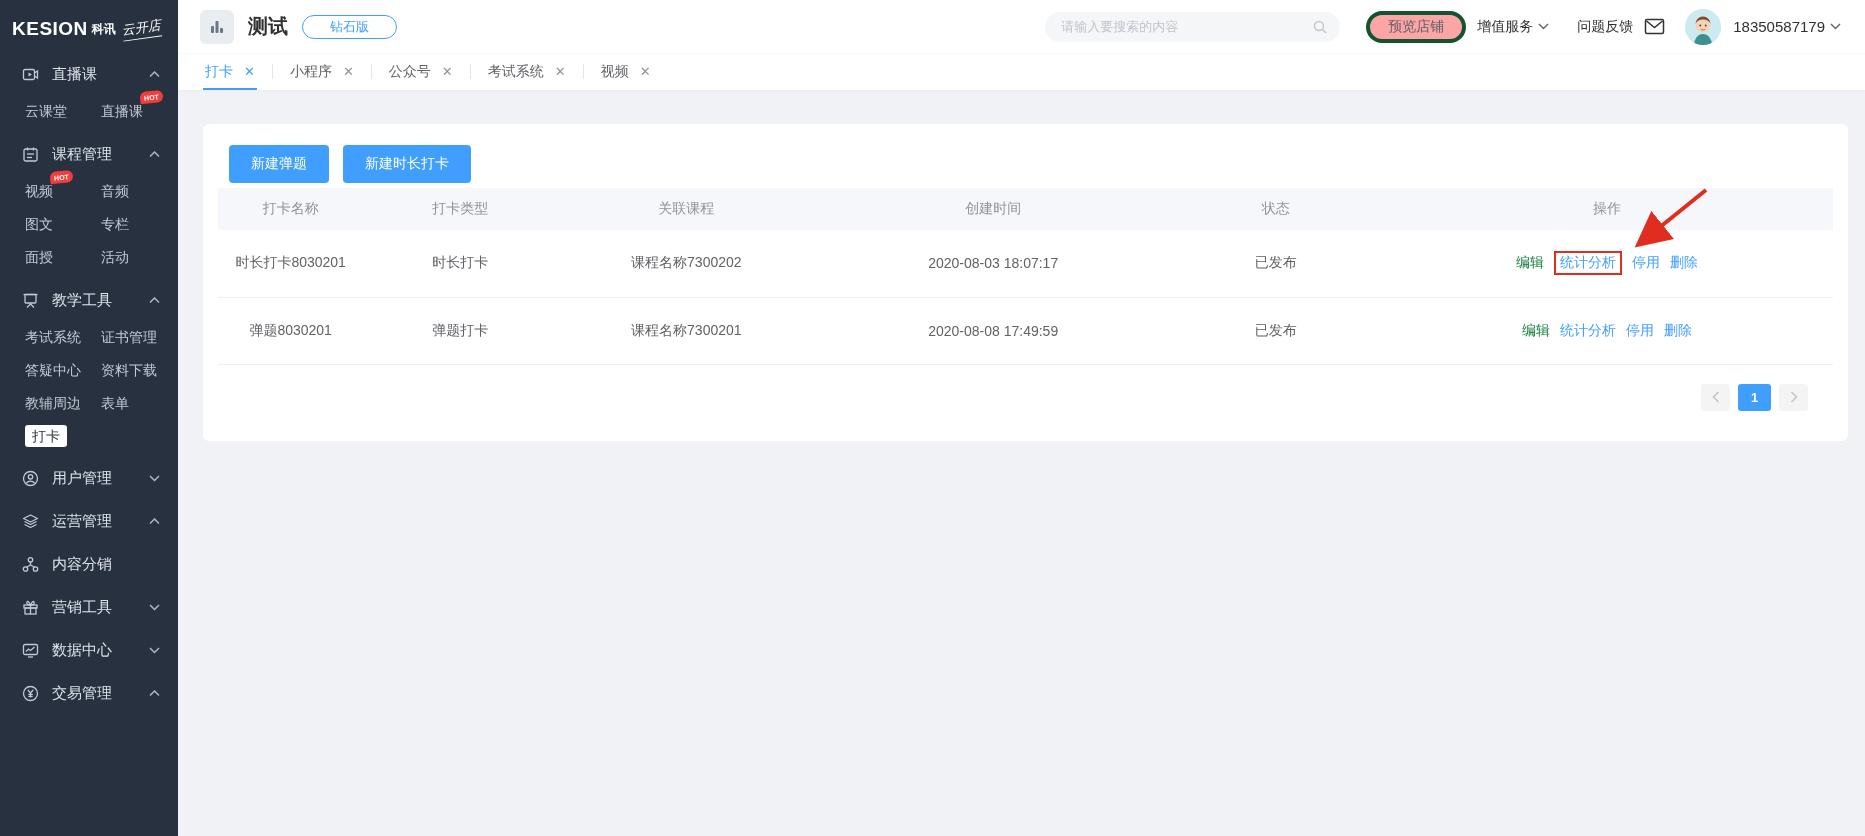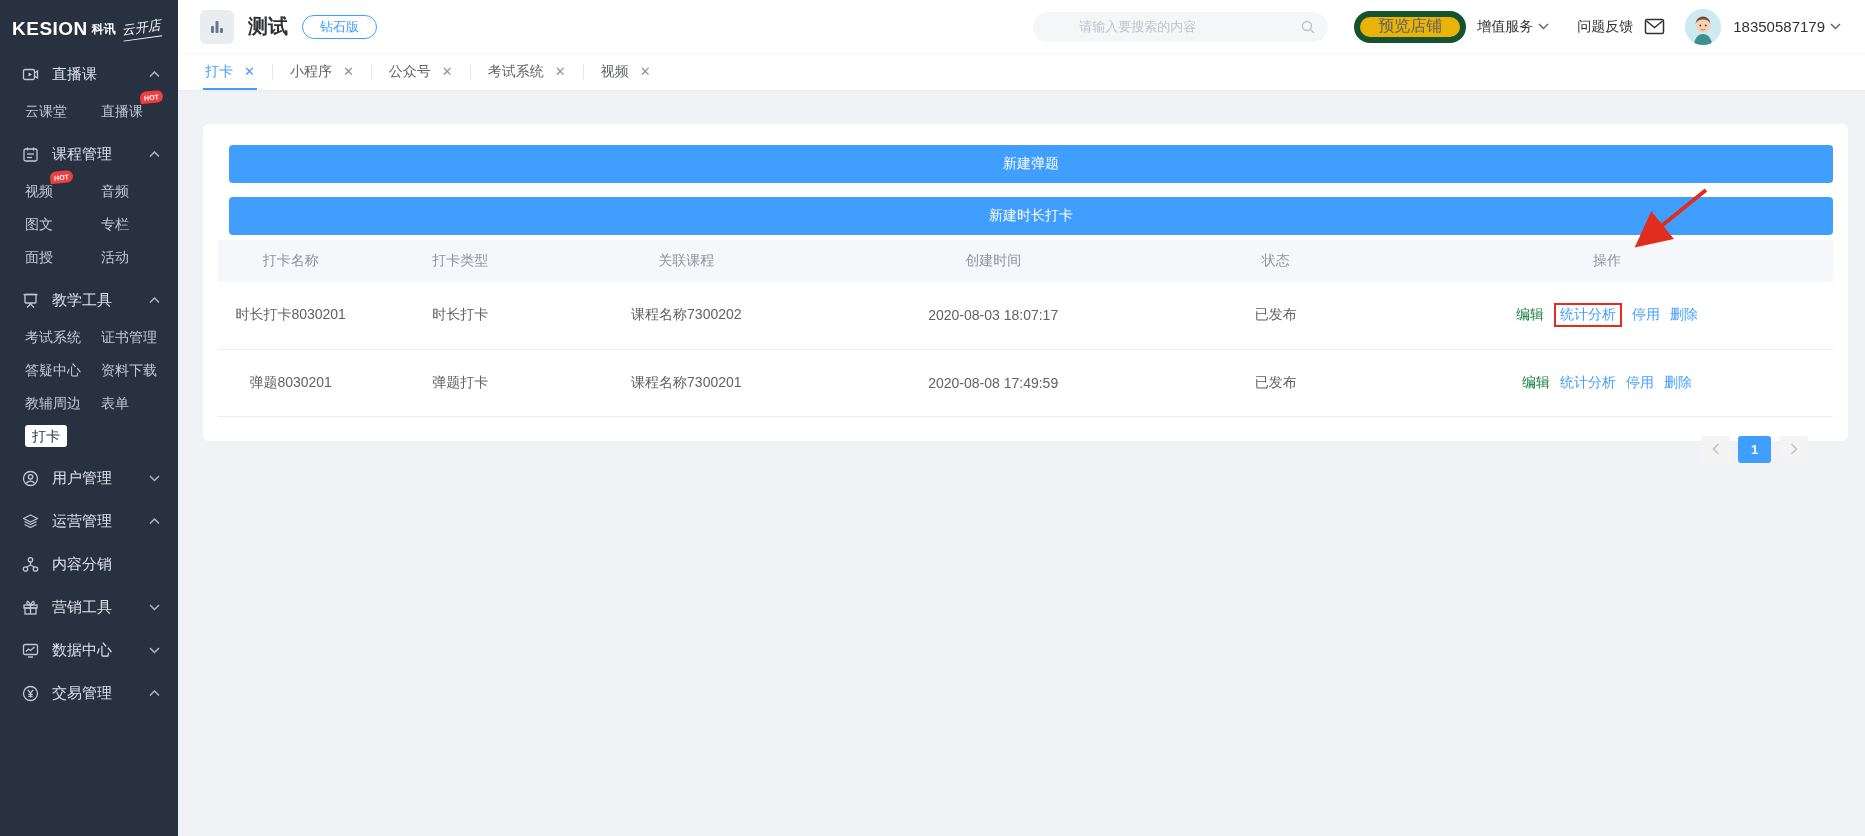--- a/index.html
+++ b/index.html
@@ -31,7 +31,7 @@
   .topbar { height:53px; background:#fff; display:flex; align-items:center; padding:0 24px 0 22px; box-shadow:0 1px 2px rgba(0,0,0,.04); position:relative; z-index:3; }
   .ws-icon { width:34px; height:34px; border-radius:6px; background:#e9edf2; display:flex; align-items:center; justify-content:center; }
   .page-title { font-size:20px; font-weight:bold; color:#303133; margin-left:14px; }
-  .plan-badge { margin-left:14px; border:1px solid #409eff; color:#409eff; font-size:13px; border-radius:12px; padding:2px 17px; }
+  .plan-badge { margin-left:14px; border:1px solid #409eff; color:#409eff; font-size:13px; border-radius:12px; padding:2px 27px; }
   .search-box { margin-left:auto; width:295px; height:30px; background:#f5f6f8; border-radius:15px; display:flex; align-items:center; padding:0 12px 0 16px; }
   .search-box input { border:none; outline:none; background:transparent; flex:1; font-size:13px; color:#606266; font-family:inherit;margin-left:30px; }
   .search-box input::placeholder { color:#c0c4cc; }

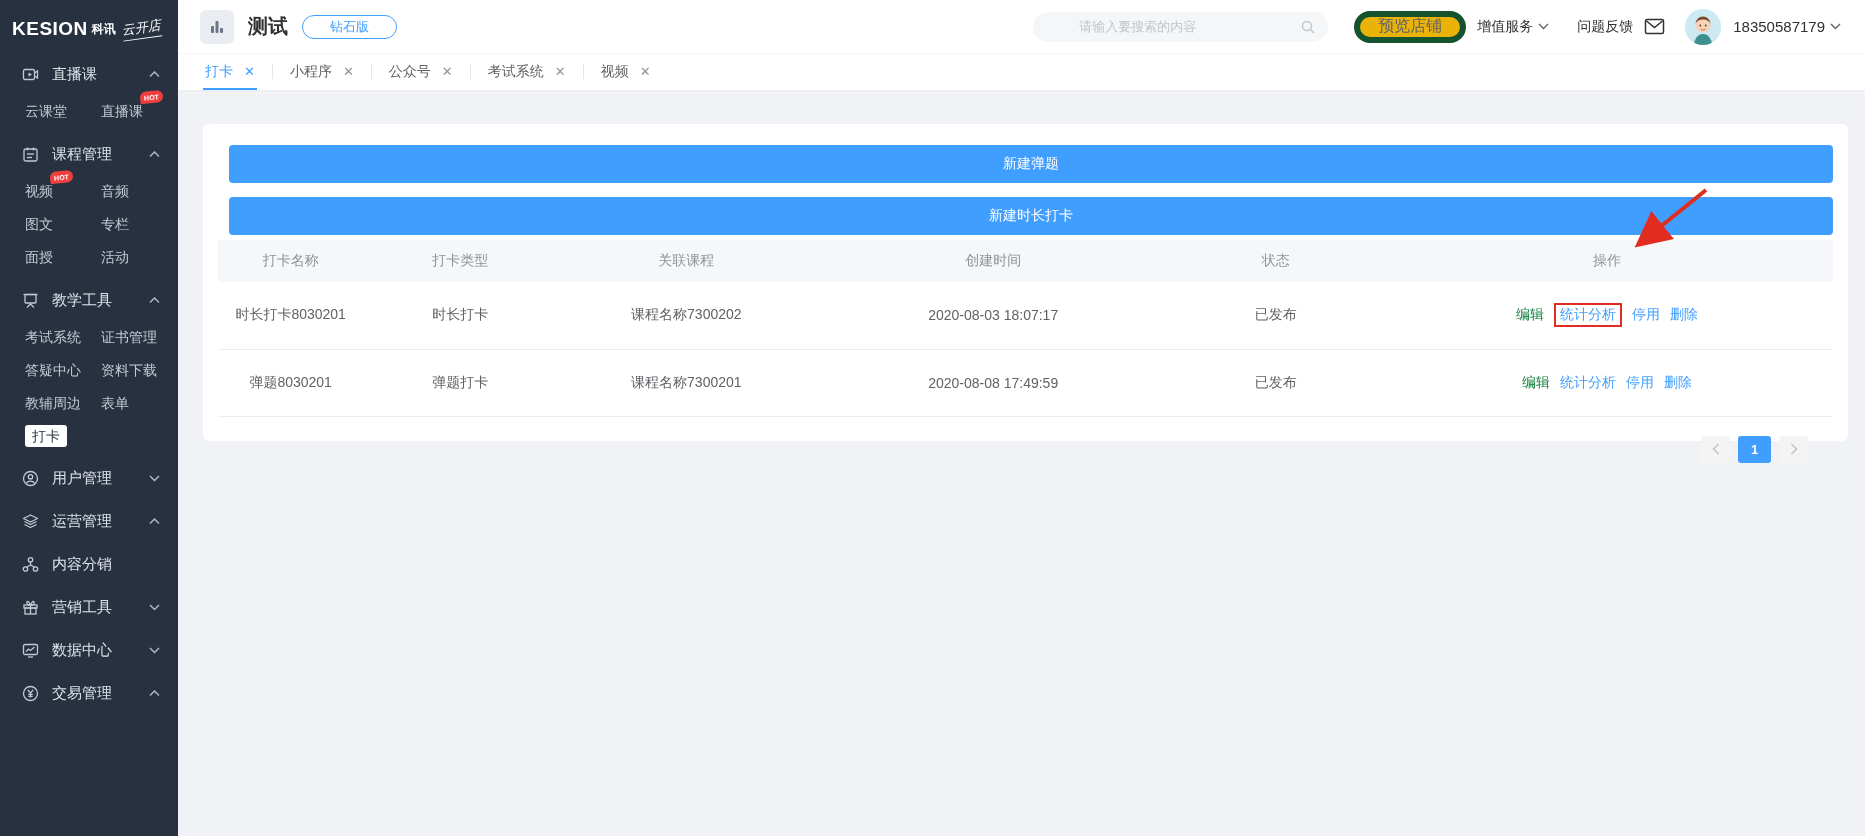--- a/index.html
+++ b/index.html
@@ -33,7 +33,7 @@
   .page-title { font-size:20px; font-weight:bold; color:#303133; margin-left:14px; }
   .plan-badge { margin-left:14px; border:1px solid #409eff; color:#409eff; font-size:13px; border-radius:12px; padding:2px 27px; }
   .search-box { margin-left:auto; width:295px; height:30px; background:#f5f6f8; border-radius:15px; display:flex; align-items:center; padding:0 12px 0 16px; }
-  .search-box input { border:none; outline:none; background:transparent; flex:1; font-size:13px; color:#606266; font-family:inherit;margin-left:30px; }
+  .search-box input { border:none; outline:none; background:transparent; flex:1; font-size:13px; color:#606266; font-family:inherit; }
   .search-box input::placeholder { color:#c0c4cc; }
   .top-right { display:flex; align-items:center; margin-left:26px; }
   .pill-btn { height:32px; border:6px solid #14532d; border-radius:16px; background:#eab308; color:#606266; font-size:16px; padding:0 18px; display:flex; align-items:center; cursor:pointer; font-family:inherit; }

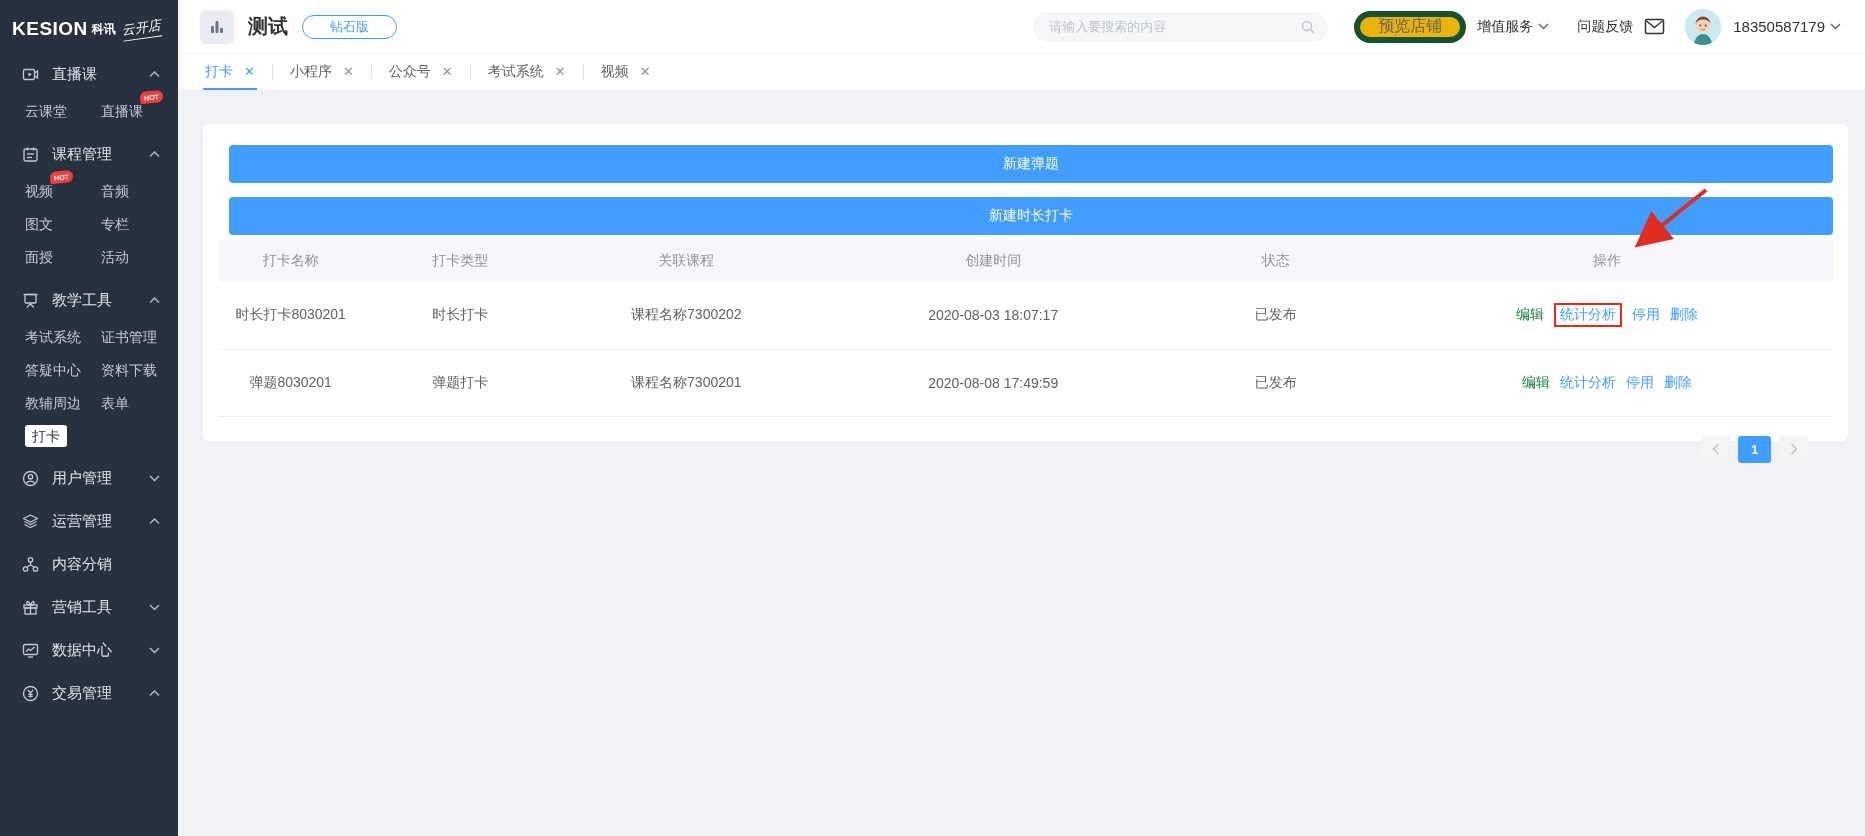--- a/index.html
+++ b/index.html
@@ -36,7 +36,7 @@
   .search-box input { border:none; outline:none; background:transparent; flex:1; font-size:13px; color:#606266; font-family:inherit; }
   .search-box input::placeholder { color:#c0c4cc; }
   .top-right { display:flex; align-items:center; margin-left:26px; }
-  .pill-btn { height:32px; border:6px solid #14532d; border-radius:16px; background:#eab308; color:#606266; font-size:16px; padding:0 18px; display:flex; align-items:center; cursor:pointer; font-family:inherit; }
+  .pill-btn { height:32px; border:4px solid #14532d; border-radius:16px; background:#fca5a5; color:#606266; font-size:14px; padding:0 18px; display:flex; align-items:center; cursor:pointer; font-family:inherit; }
   .top-link { font-size:14px; color:#303133; display:flex; align-items:center; cursor:pointer; white-space:nowrap; }
   .ml20 { margin-left:11px; } .ml28 { margin-left:28px; }
   .chev { display:inline-flex; margin-left:5px; color:#606266; }

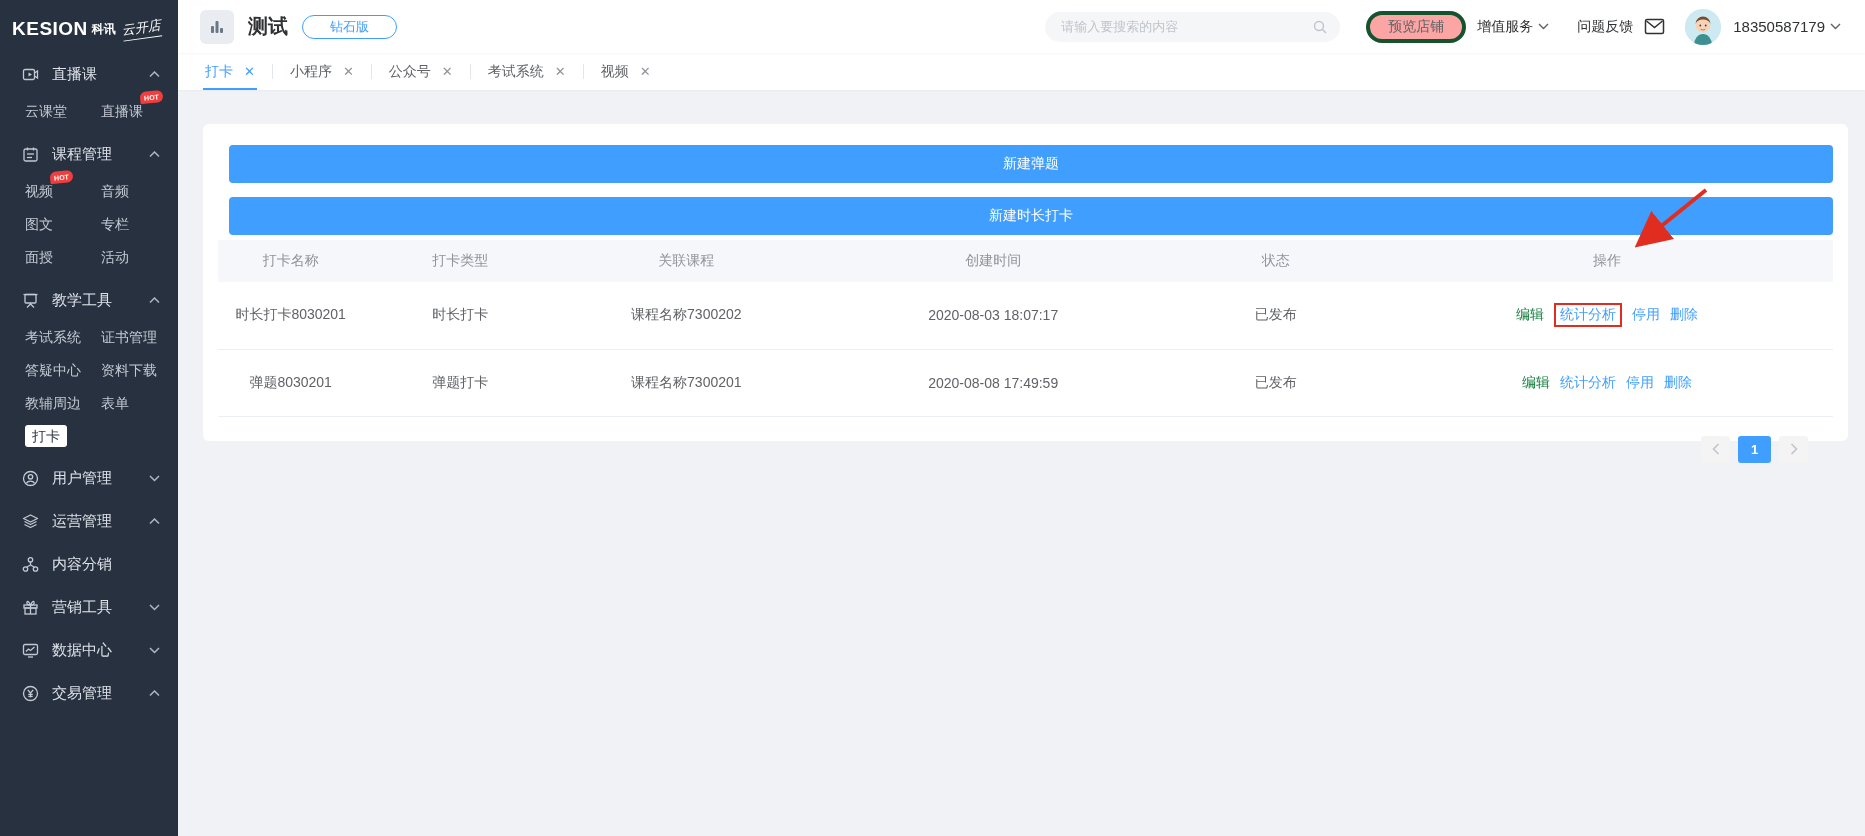--- a/index.html
+++ b/index.html
@@ -55,7 +55,7 @@
   
   .main { flex:1; background:#f0f2f5; padding:34px 17px 0 25px; }
   .card { background:#fff; border-radius:6px; height:317px; padding:21px 15px 0; position:relative; }
-  .btn-row { display:flex; gap:14px; padding-left:11px;flex-direction:column; }
+  .btn-row { display:flex; gap:14px; padding-left:11px; }
   .btn-primary { background:#409eff; color:#fff; border:none; border-radius:4px; height:38px; padding:0 22px; font-size:14px; cursor:pointer; font-family:inherit; }
 
   table.data-table { width:100%; border-collapse:collapse; table-layout:fixed; margin-top:5px; }

